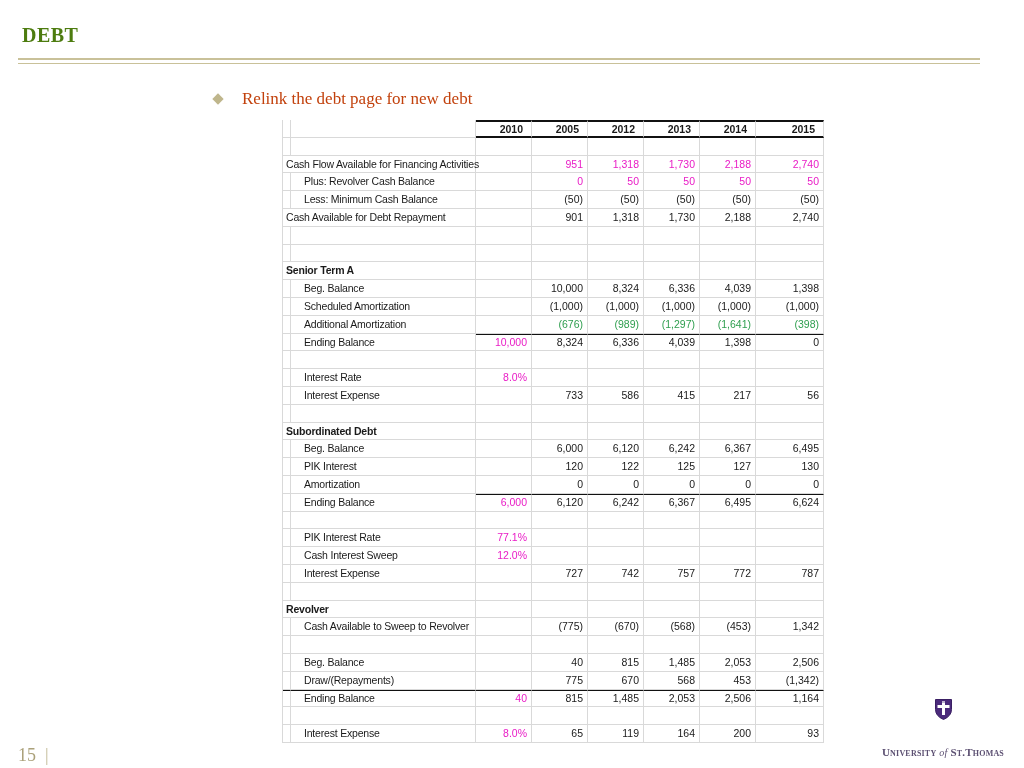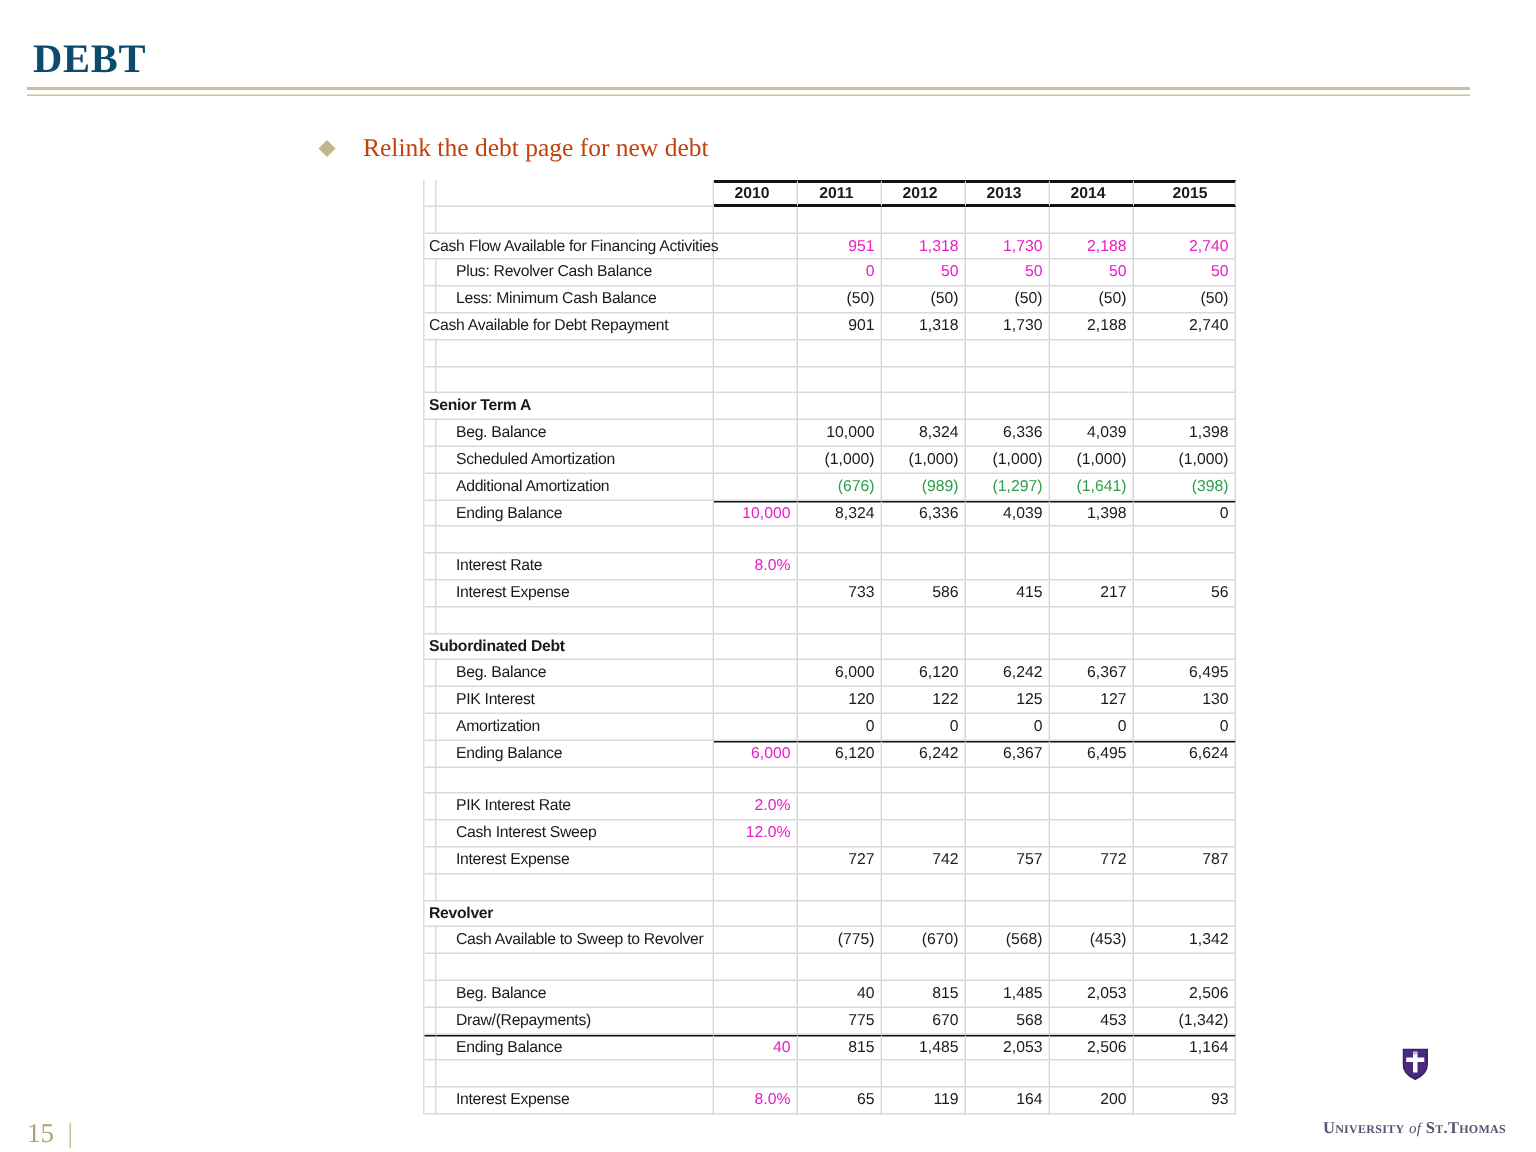--- a/index.html
+++ b/index.html
@@ -11,7 +11,7 @@
   .slide-title{
     position:absolute;left:22px;top:24px;margin:0;
     font-family:"Liberation Serif",serif;font-weight:bold;
-    font-size:27px;letter-spacing:.5px;color:#0c4a6e;
+    font-size:20px;letter-spacing:.5px;color:#4d7c0f;
   }
   .title-rule{
     position:absolute;left:18px;top:58px;width:962px;height:3px;

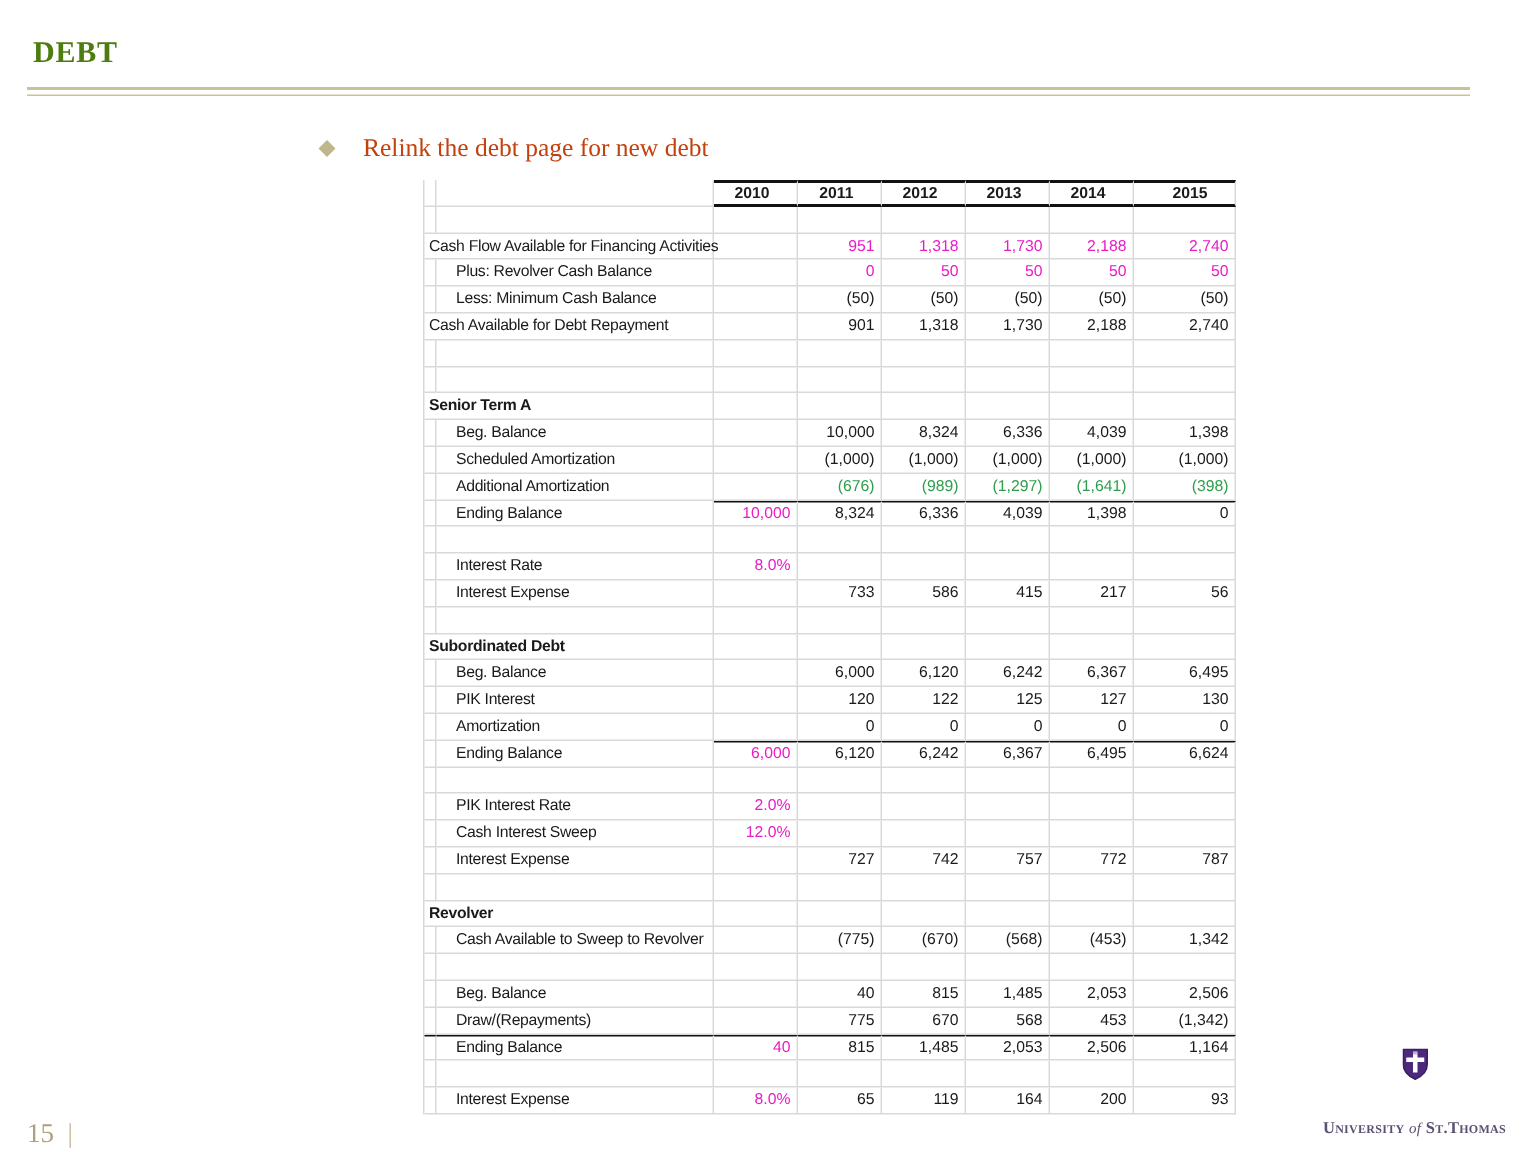--- a/index.html
+++ b/index.html
@@ -42,7 +42,7 @@
     line-height:16.5px;
   }
   .yr{
-    font-weight:bold;text-align:right;padding-right:18px;
+    font-weight:bold;text-align:right;padding-right:8px;
     border-top:2px solid #111 !important;border-bottom:2px solid #111;
     line-height:14px;
   }

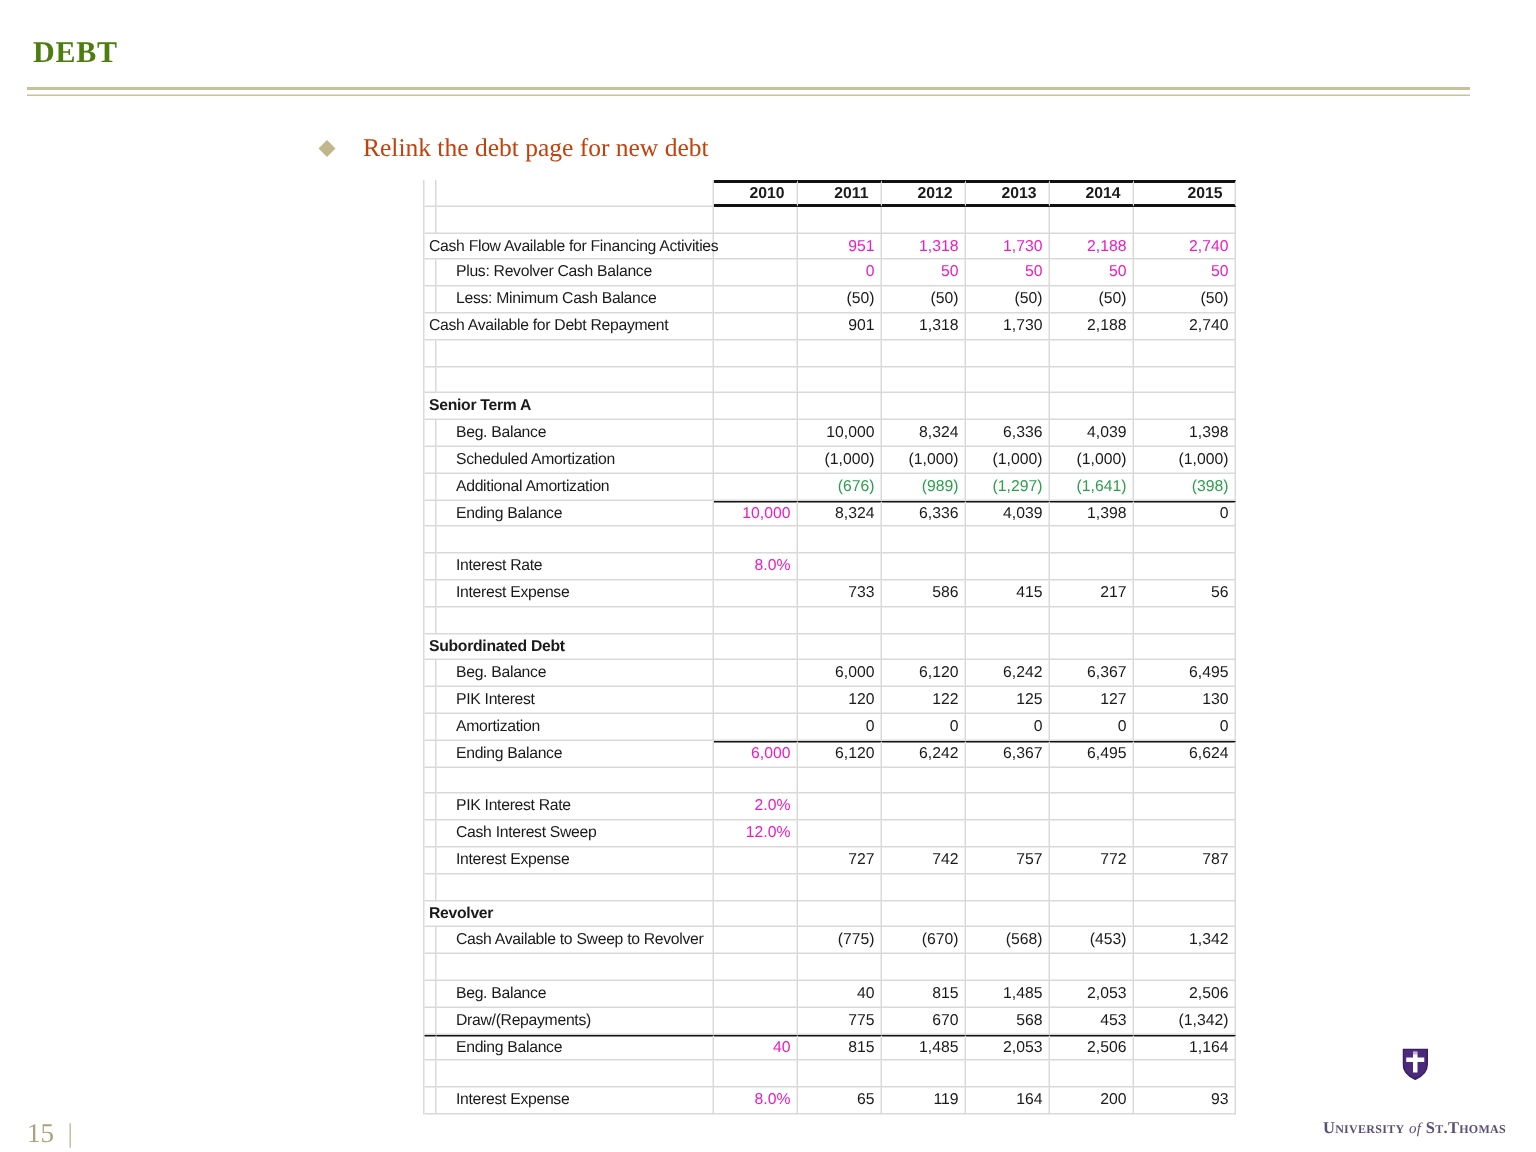--- a/index.html
+++ b/index.html
@@ -87,7 +87,7 @@
     <div class="c rowa"></div>
     <div class="c lab"></div>
     <div class="c yr">2010</div>
-    <div class="c yr">2011</div>
+    <div class="c yr">2005</div>
     <div class="c yr">2012</div>
     <div class="c yr">2013</div>
     <div class="c yr">2014</div>

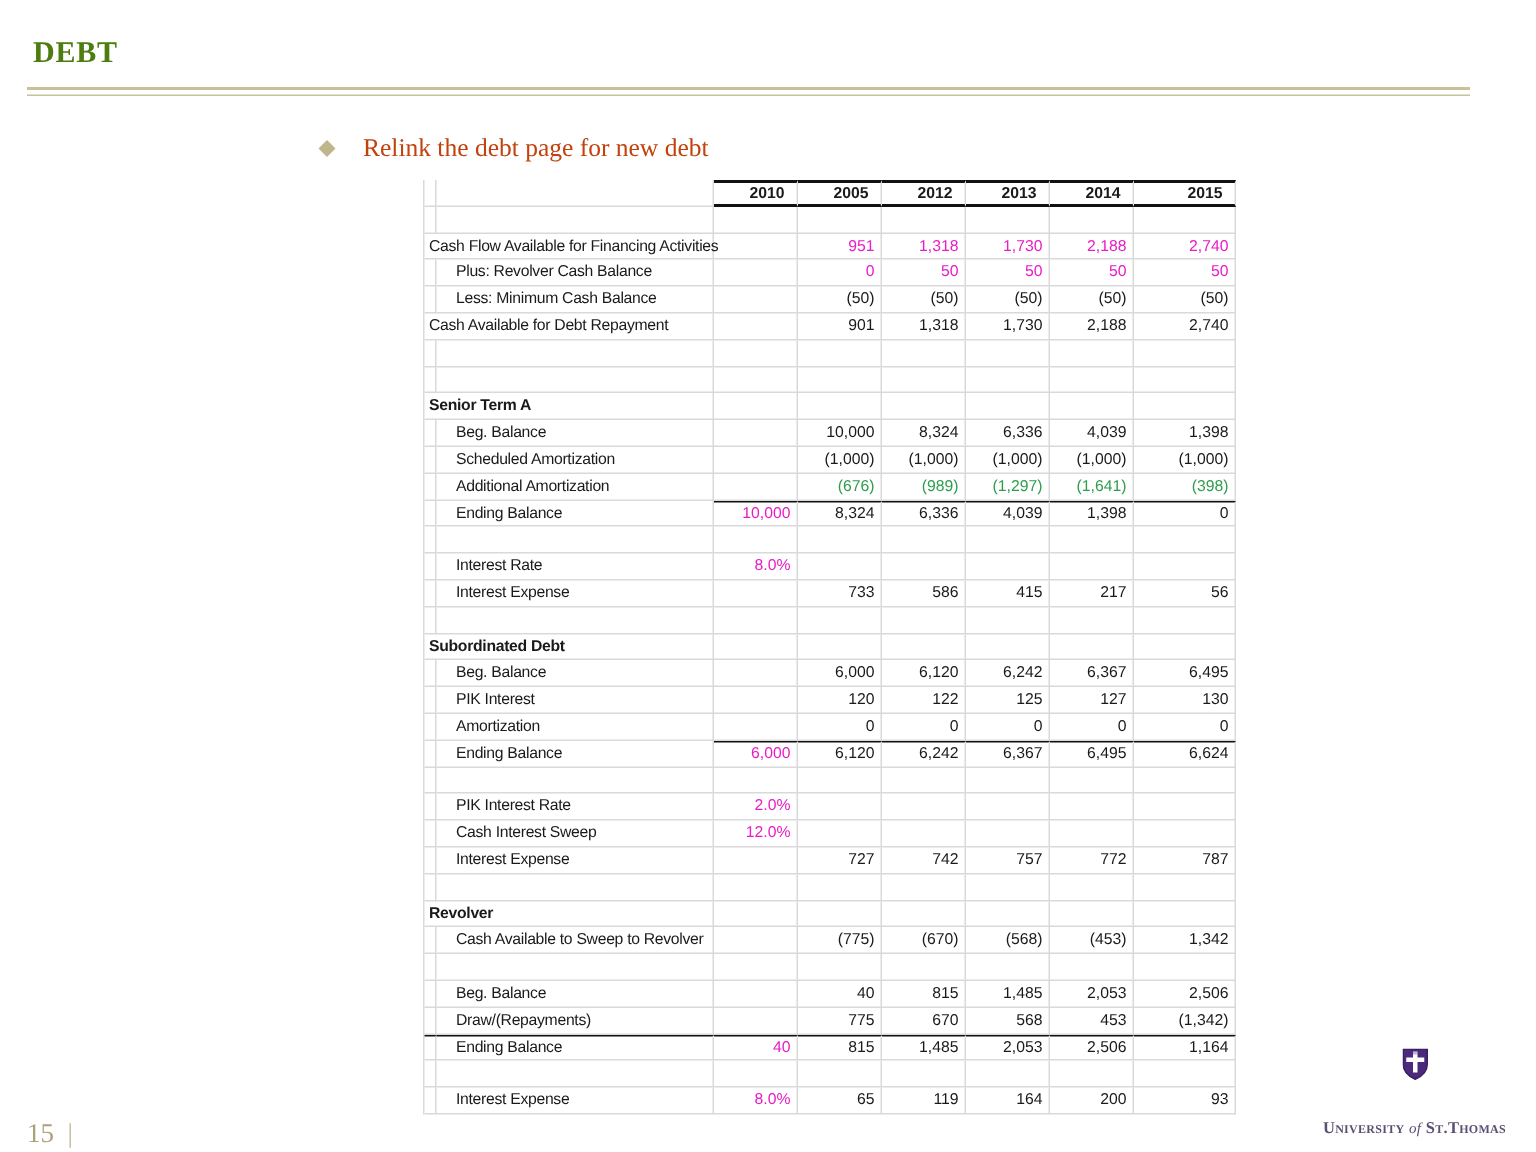--- a/index.html
+++ b/index.html
@@ -266,7 +266,7 @@
     <div class="c num"></div>
     <div class="c rowa"></div>
     <div class="c lab ind">PIK Interest Rate</div>
-    <div class="c num pink">2.0%</div>
+    <div class="c num pink">77.1%</div>
     <div class="c num"></div>
     <div class="c num"></div>
     <div class="c num"></div>

